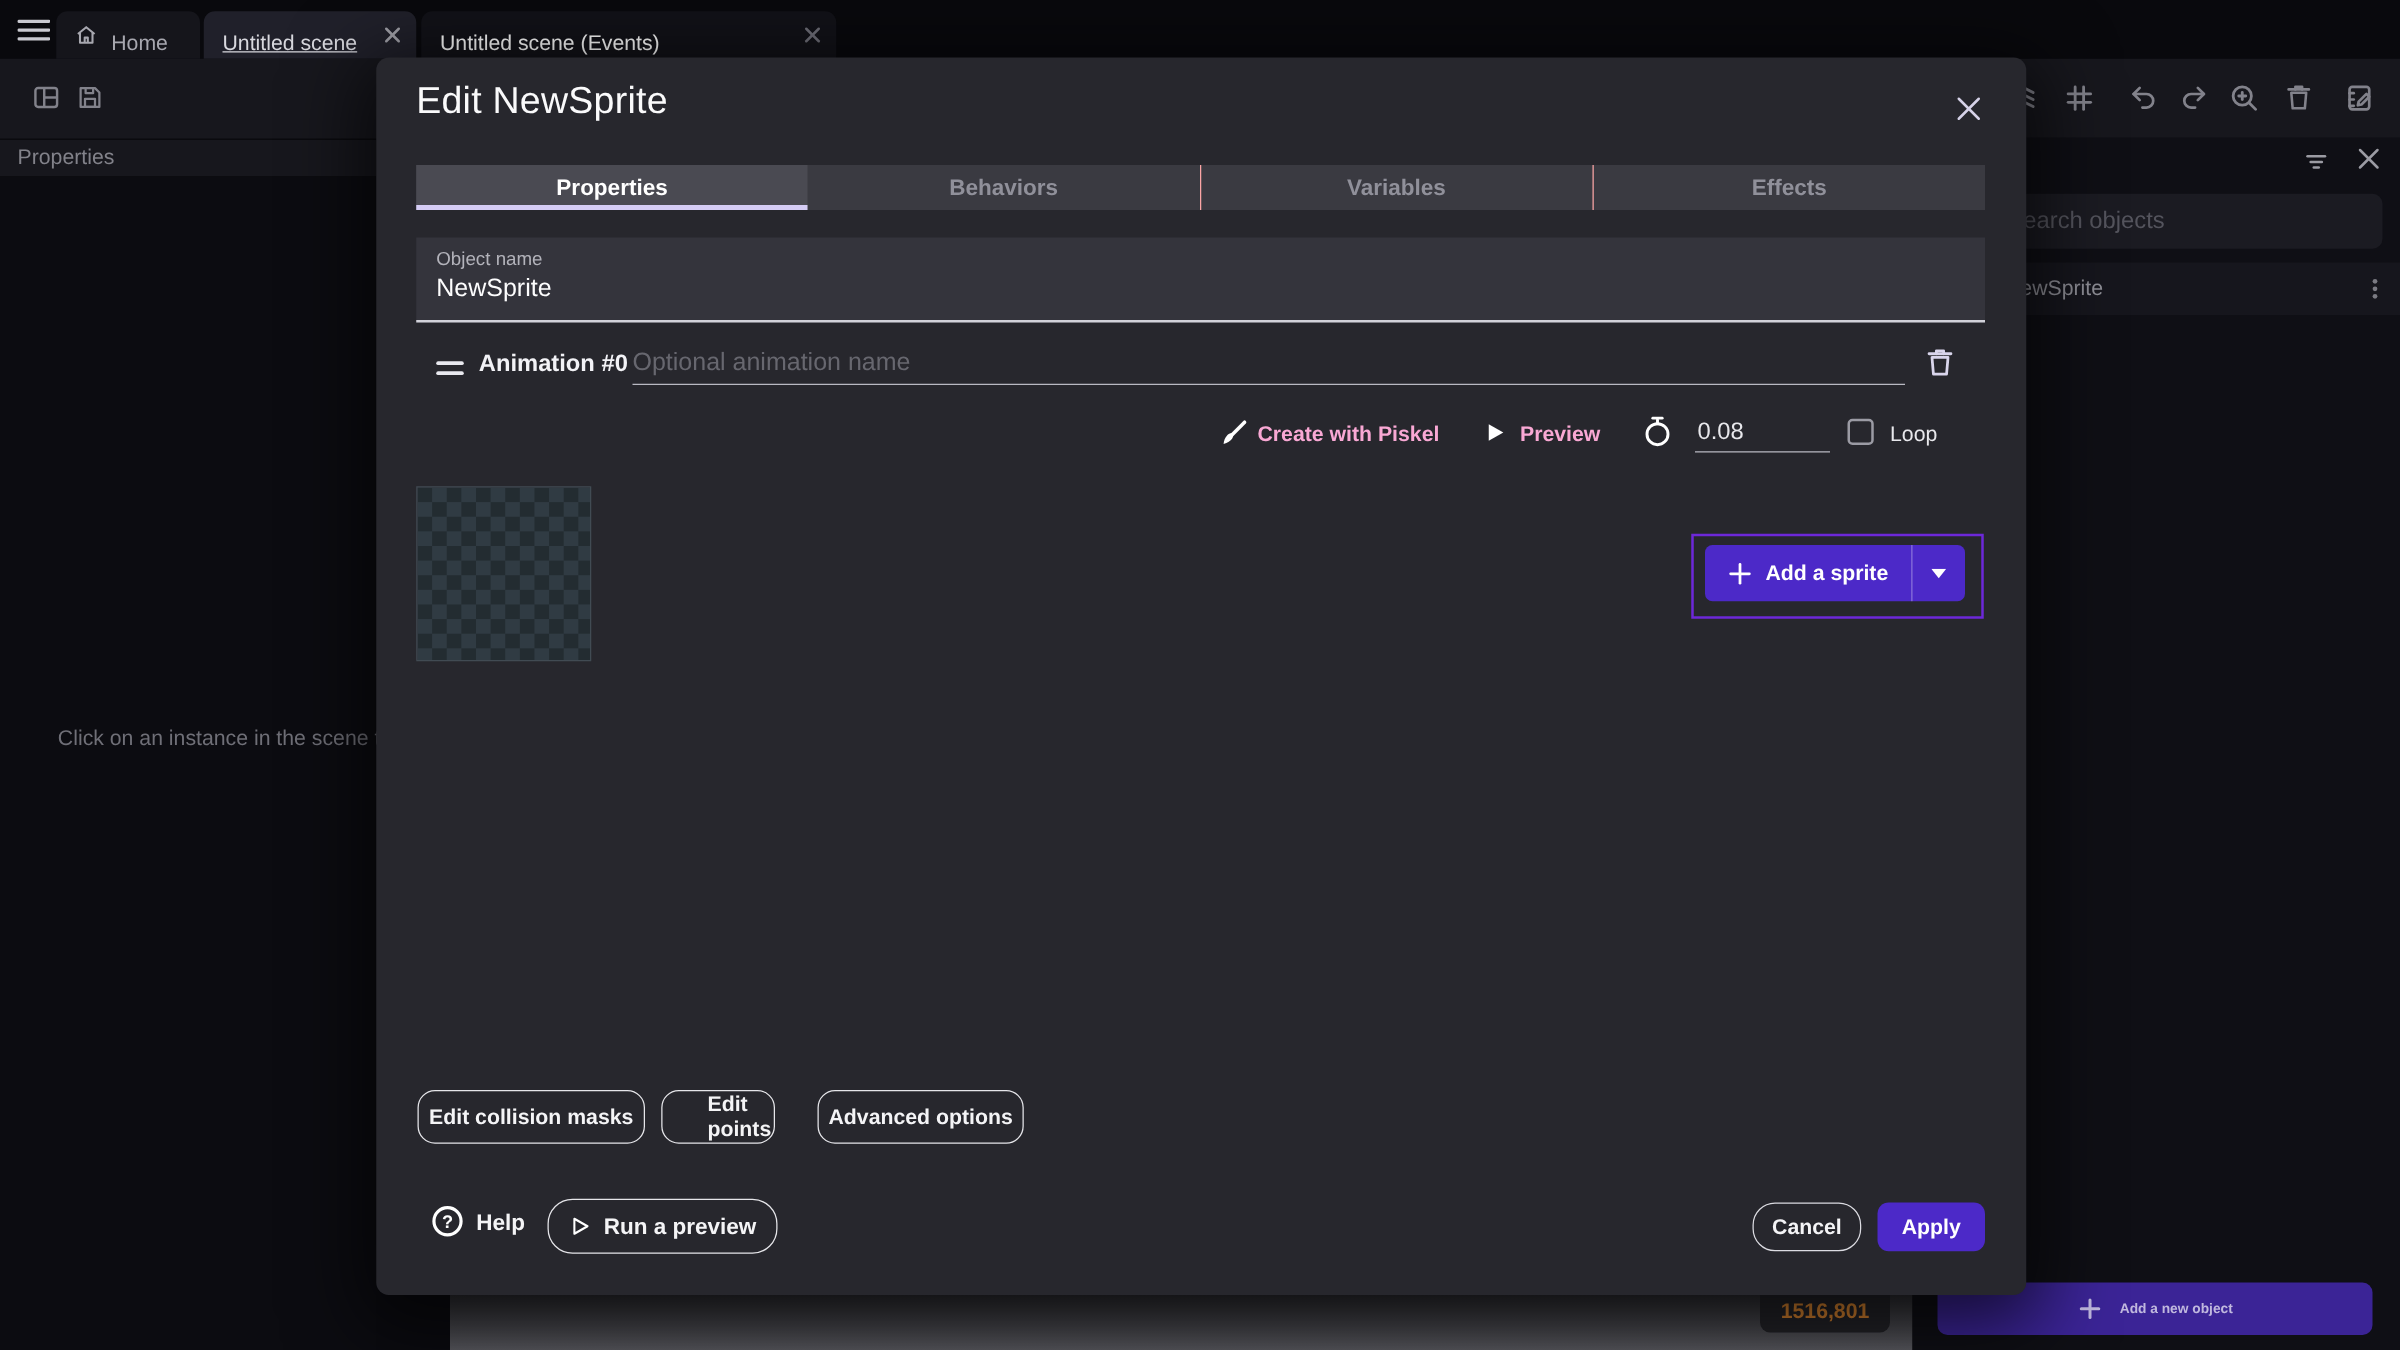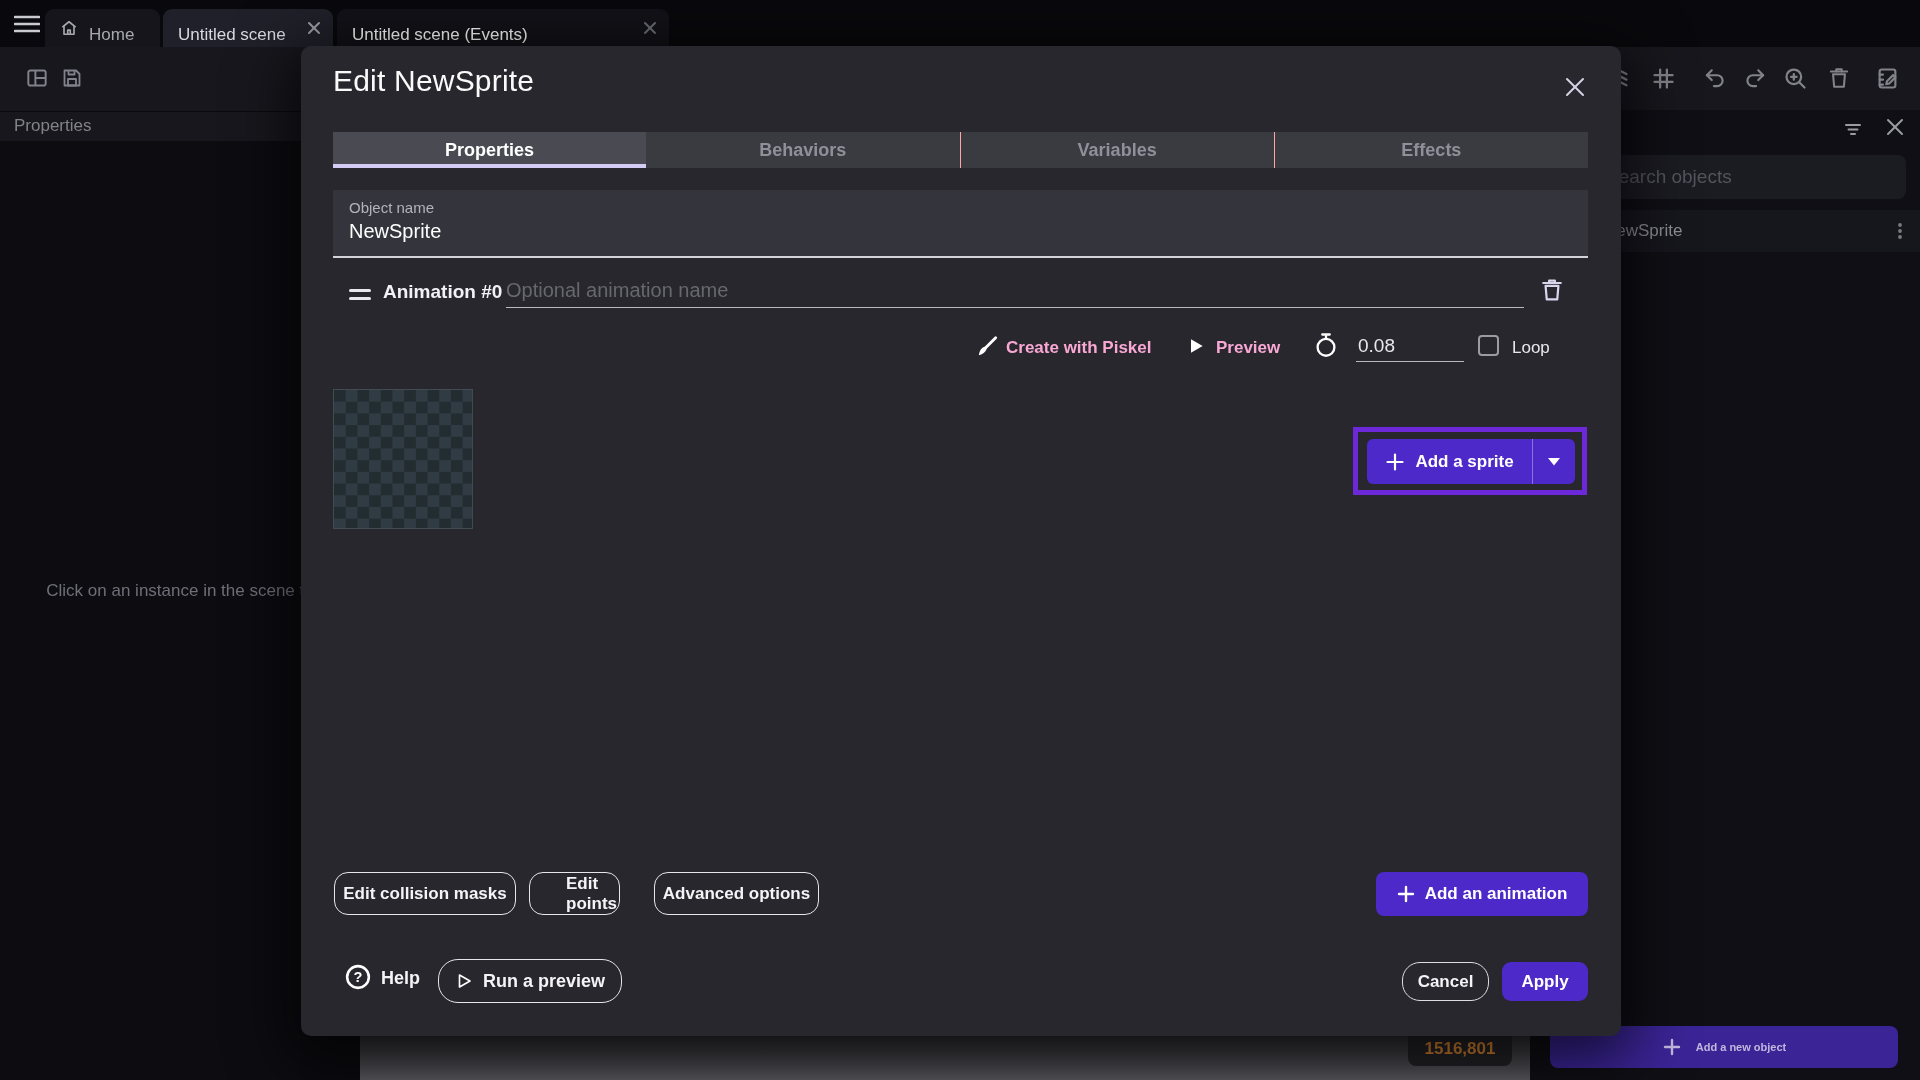--- a/index.html
+++ b/index.html
@@ -13,7 +13,7 @@
   .topbar { left:0; top:0; width:1920px; height:47px; background:#09090d; }
   .tab { top:9px; height:38px; border-radius:9px 9px 0 0; display:flex; align-items:center; }
   .tab-home { left:45px; width:115px; background:#15151b; color:#a7a7af; }
-  .tab-active { left:163px; width:170px; background:#20202a; color:#d8d8de; }
+  .tab-active { left:163px; width:170px; background:#20202a; color:#d8d8de;text-decoration:underline; }
   .tab-events { left:337px; width:332px; background:#121218; color:#ffffff; }
   .tab-label { font-size:17px;margin-top:13px; }
   .tab-x { margin-left:auto; margin-right:12px; cursor:pointer; }

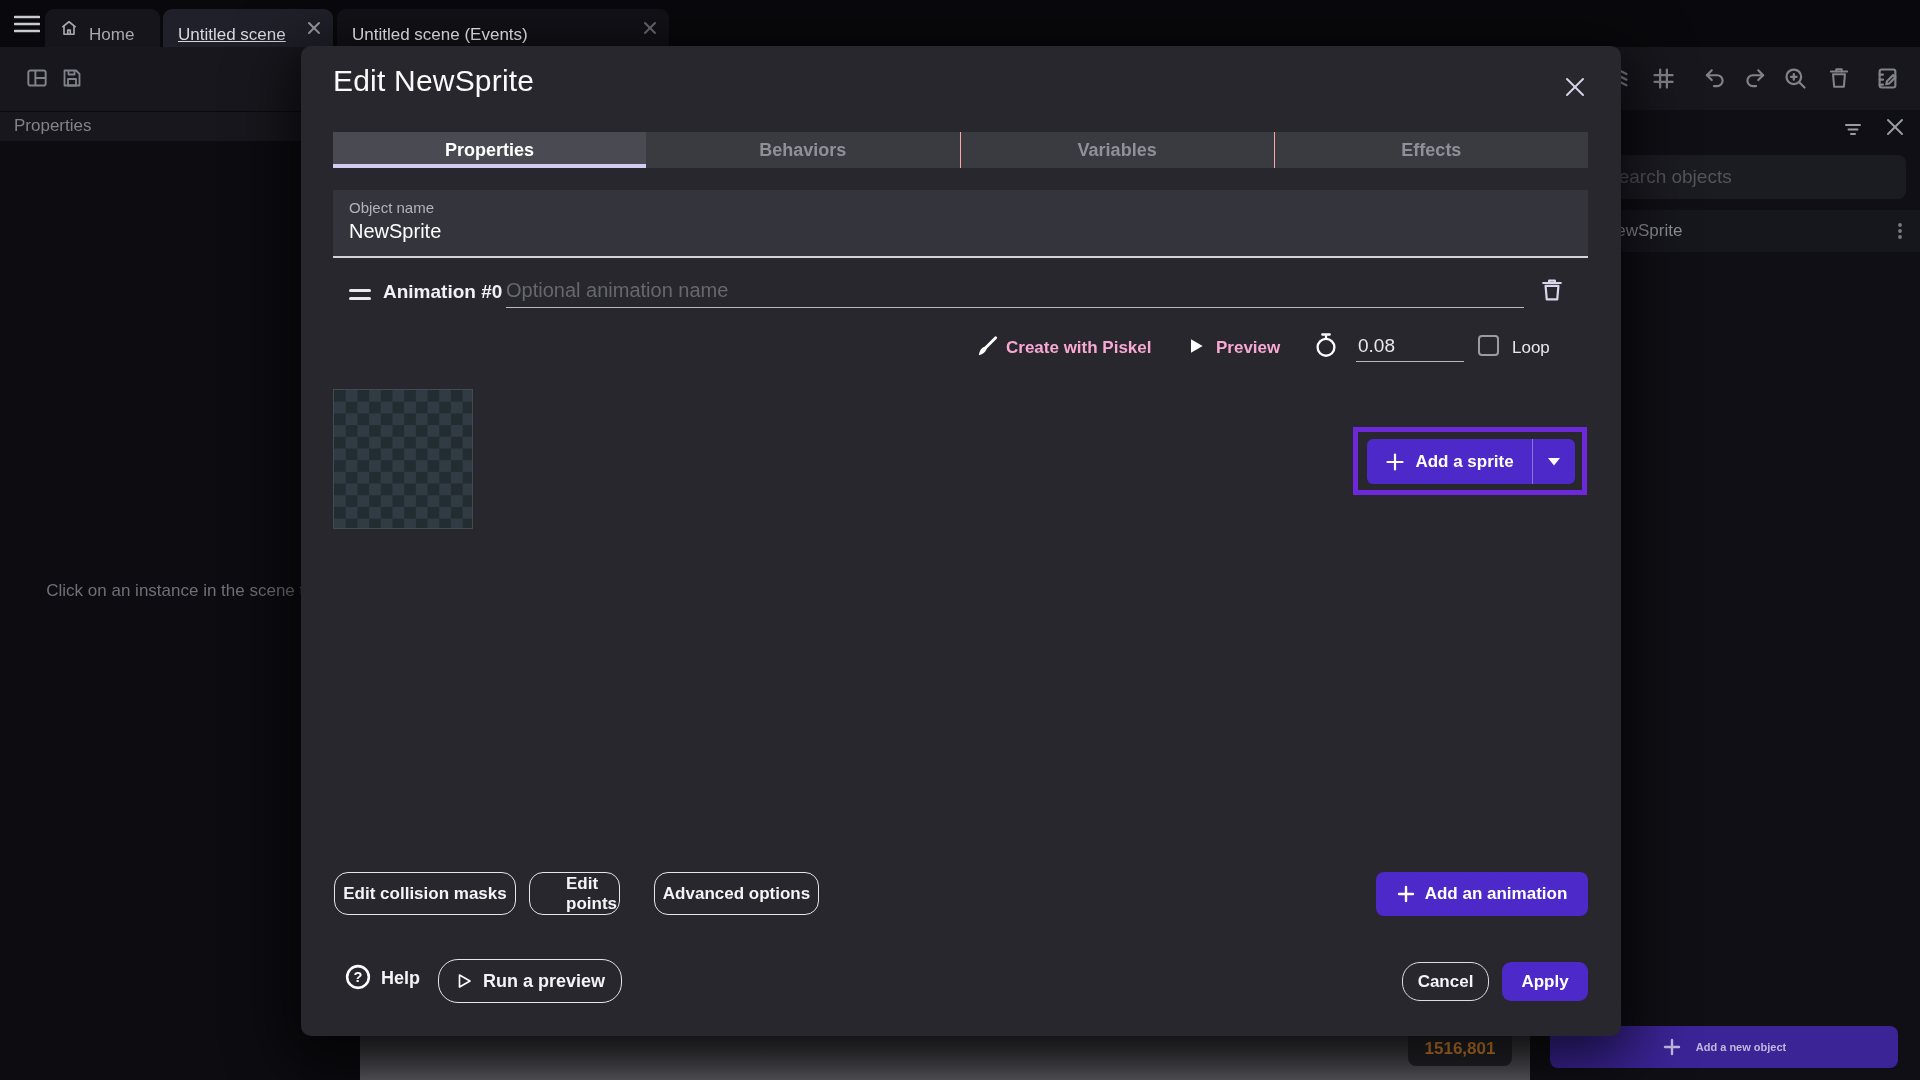--- a/index.html
+++ b/index.html
@@ -76,7 +76,7 @@
   .outline-btn { height:43px; border:1px solid #e6e6ea; border-radius:14px; display:flex; align-items:center; justify-content:center; gap:10px; font-size:17px; font-weight:bold; color:#f4f4f6; cursor:pointer; background:transparent; }
   .purple-btn { background:#4c29c8; color:#ffffff; display:flex; align-items:center; justify-content:center; gap:10px; font-size:17px; font-weight:bold; cursor:pointer; }
 
-  .annotation { left:1353px; top:427px; width:234px; height:68px; border:5px solid #6d28d9; z-index:40; }
+  .annotation { left:1353px; top:427px; width:234px; height:68px; border:2px solid #6d28d9; z-index:40; }
   .split-btn { position:absolute; left:9px; top:7px; width:208px; height:45px; background:#4c29c8; border-radius:6px; display:flex; }
   .split-main { flex:1; display:flex; align-items:center; justify-content:center; gap:10px; color:#fff; font-size:17px; font-weight:bold; cursor:pointer; }
   .split-caret { width:43px; border-left:1px solid rgba(255,255,255,.35); display:flex; align-items:center; justify-content:center; cursor:pointer; }

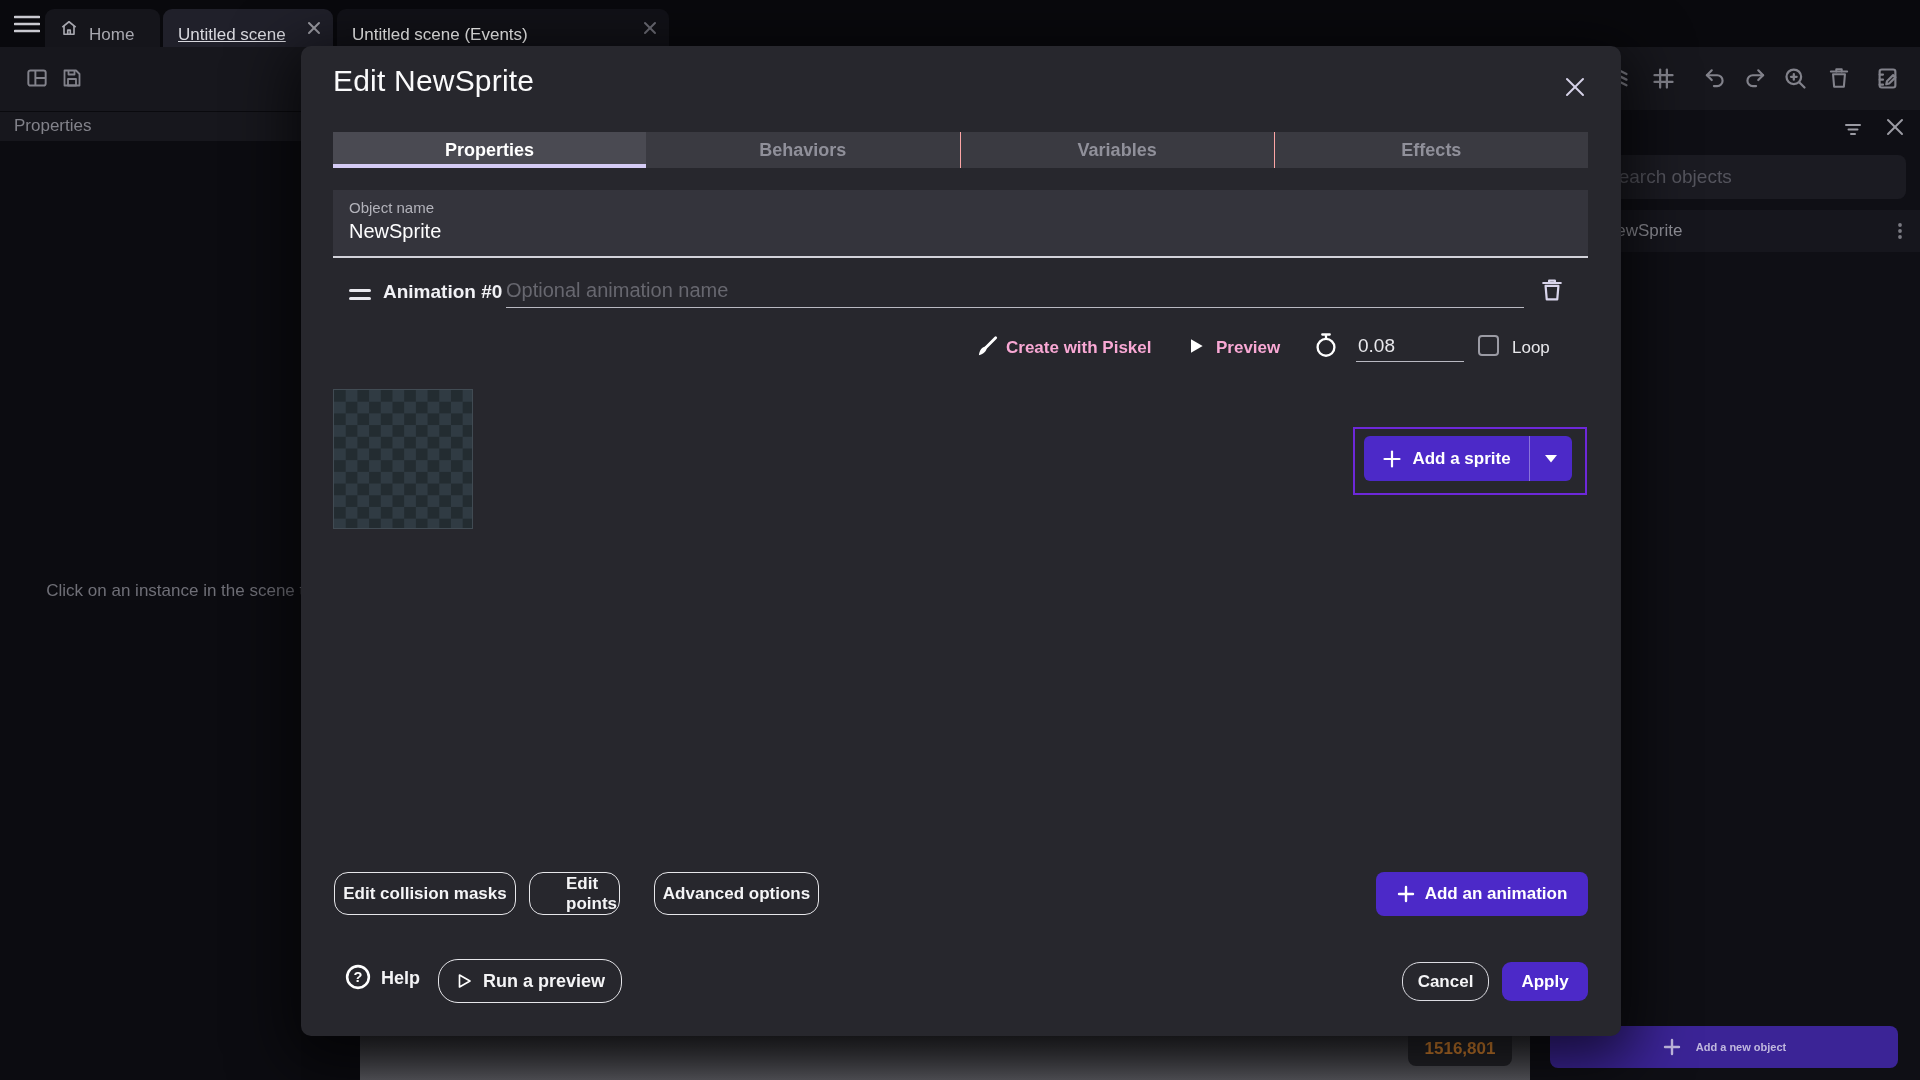--- a/index.html
+++ b/index.html
@@ -340,17 +340,6 @@
         <span>Advanced options</span>
       </div>
 
-    <div class="abs purple-btn" style="left:1075px;top:826px;width:212px;height:44px;border-radius:8px;">
-      <span>
-        <svg width="18" height="18" viewBox="0 0 18 18">
-            <g stroke="#ffffff" stroke-width="2.4" stroke-linecap="round">
-              <line x1="9" y1="2" x2="9" y2="16"></line>
-              <line x1="2" y1="9" x2="16" y2="9"></line>
-            </g>
-          </svg>
-      </span>
-      <span>Add an animation</span>
-    </div>
 
     <div class="abs" style="left:43px;top:917px;cursor:pointer;">
       <svg width="28" height="28" viewBox="0 0 24 24">

